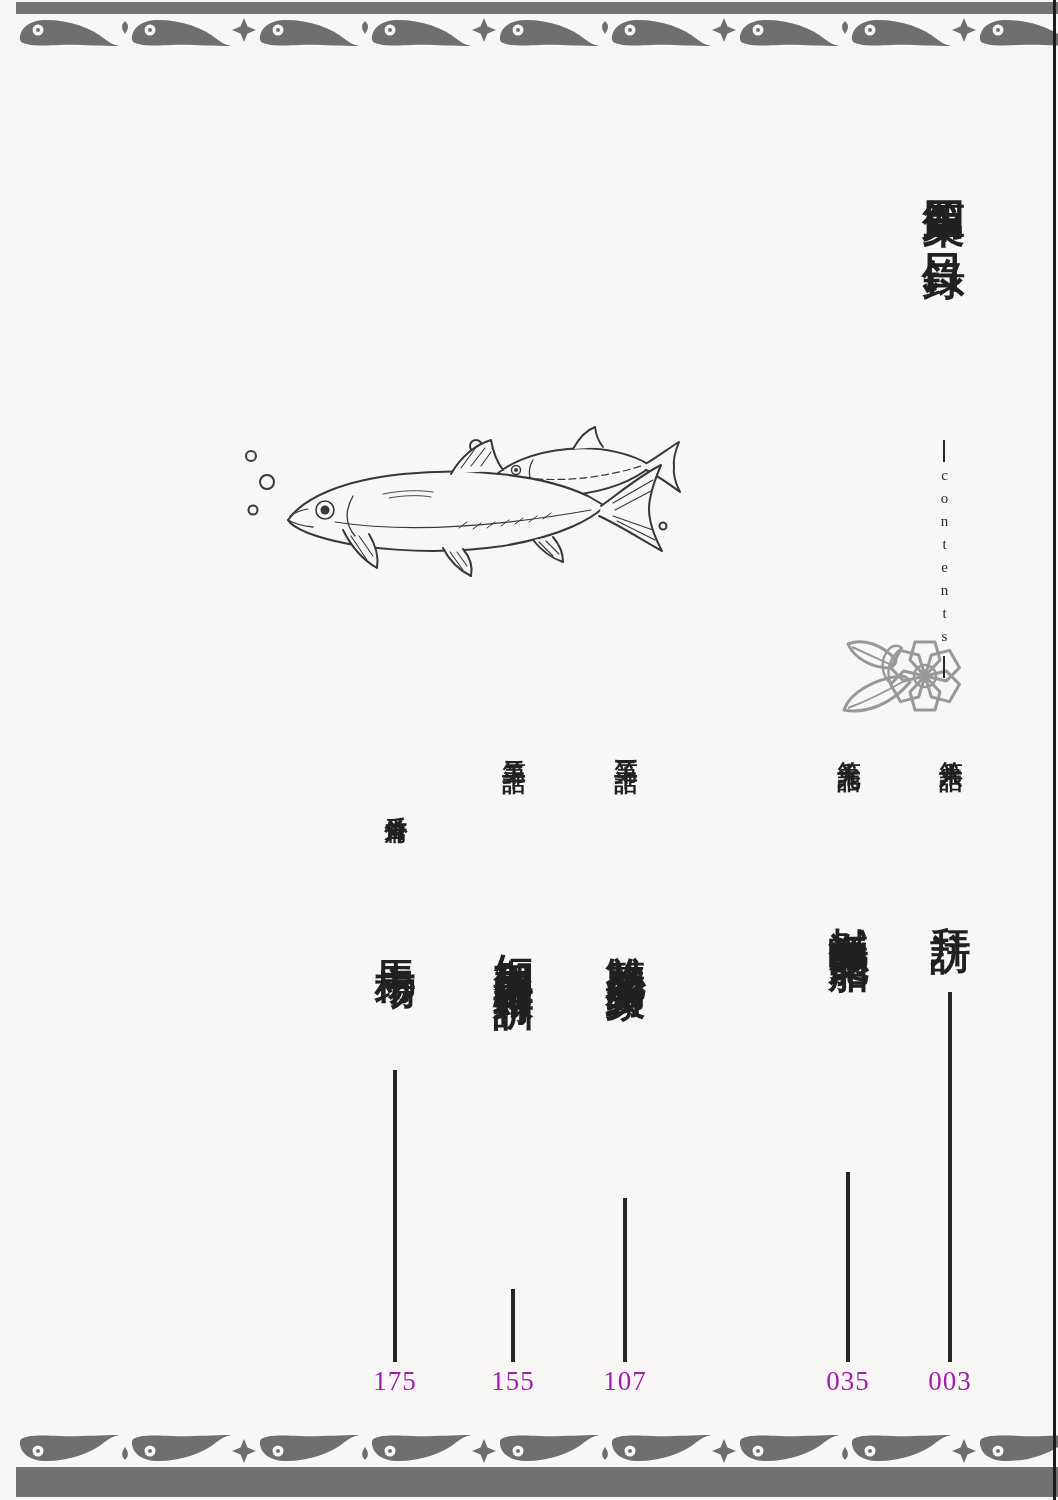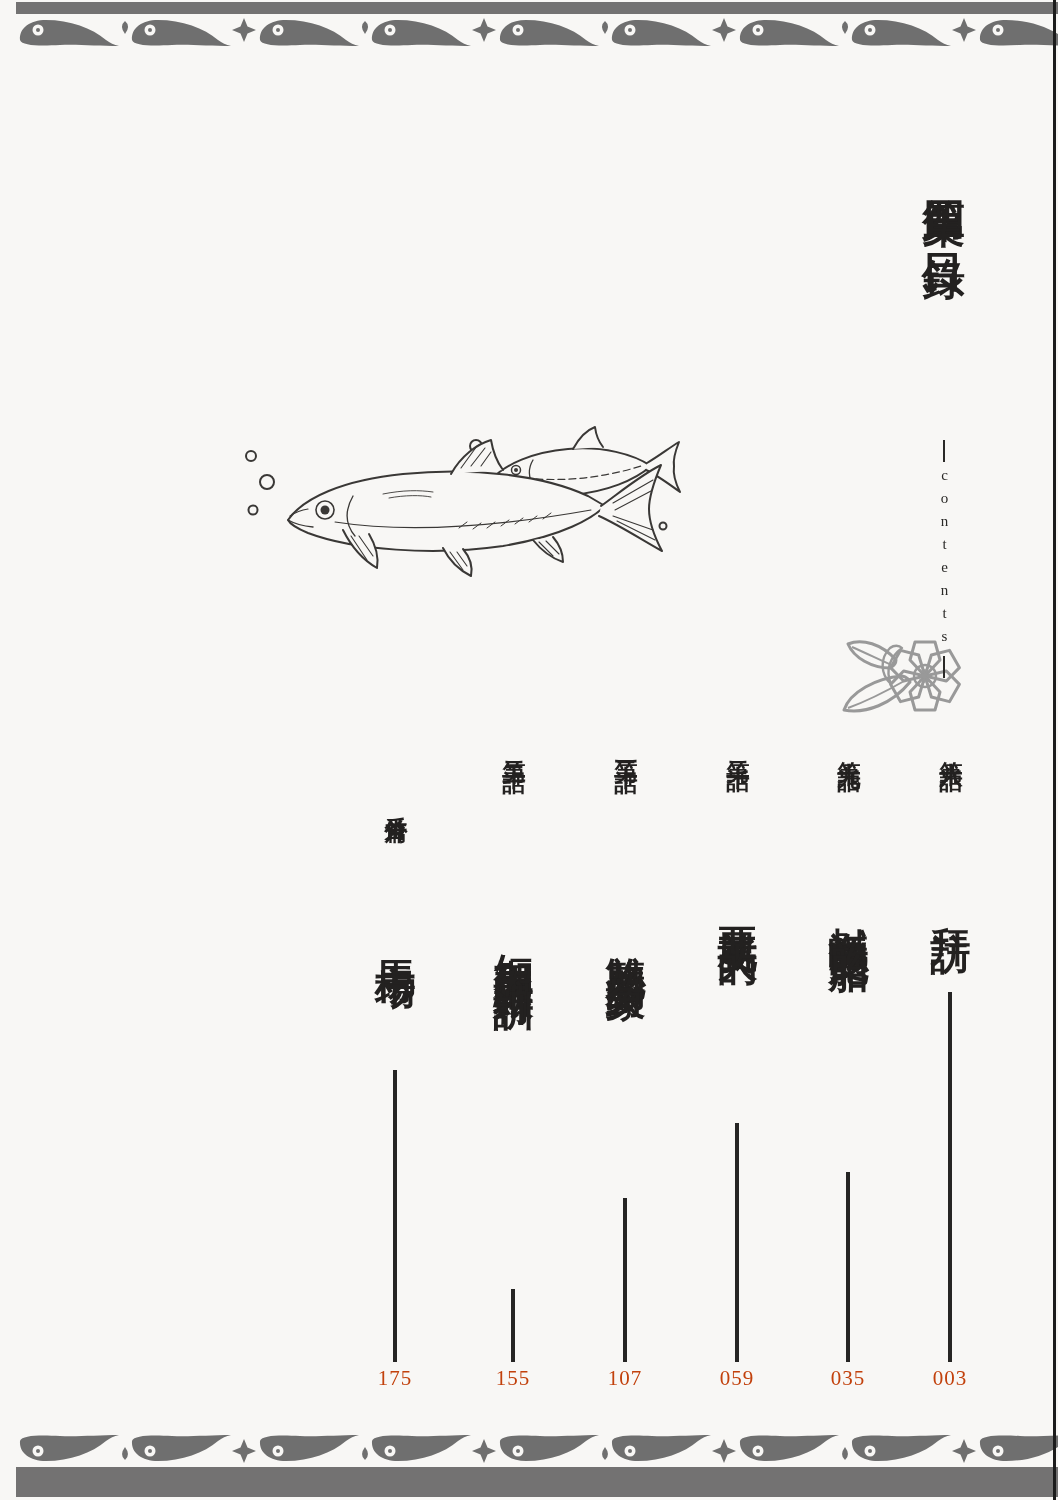--- a/index.html
+++ b/index.html
@@ -72,7 +72,7 @@
   }
   .col .pnum {
     position:absolute; top:626px; left:50%; transform:translateX(-50%);
-    font-size:21px; letter-spacing:1px; color:#c2410c;
+    font-size:27px; letter-spacing:1px; color:#a21caf;
     font-feature-settings:"onum" 1;
   }
   .c1 { left:922px; } .c1 .title{ top:155px; } .c1 .rule{ top:252px; height:370px; }

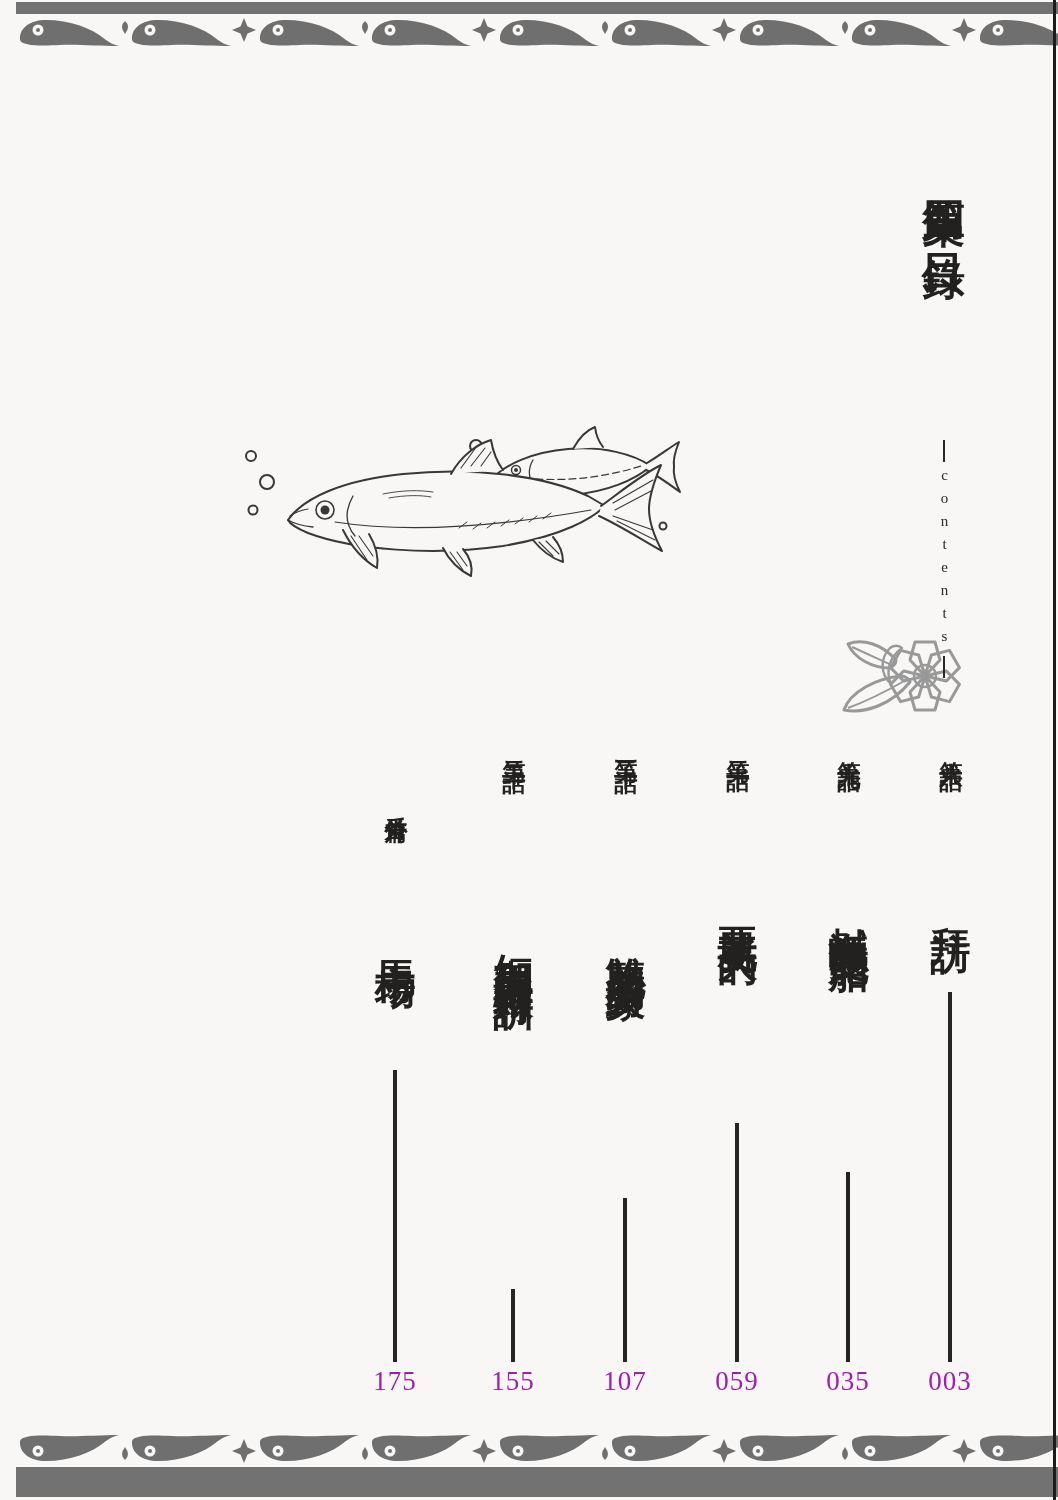--- a/index.html
+++ b/index.html
@@ -218,12 +218,6 @@
     <div class="rule"></div>
     <div class="pnum">035</div>
   </div>
-  <div class="col c3">
-    <div class="label v">第二十話</div>
-    <div class="title v">要就要大的</div>
-    <div class="rule"></div>
-    <div class="pnum">059</div>
-  </div>
   <div class="col c4">
     <div class="label v">第二十一話</div>
     <div class="title v">雙胞胎的對象</div>

